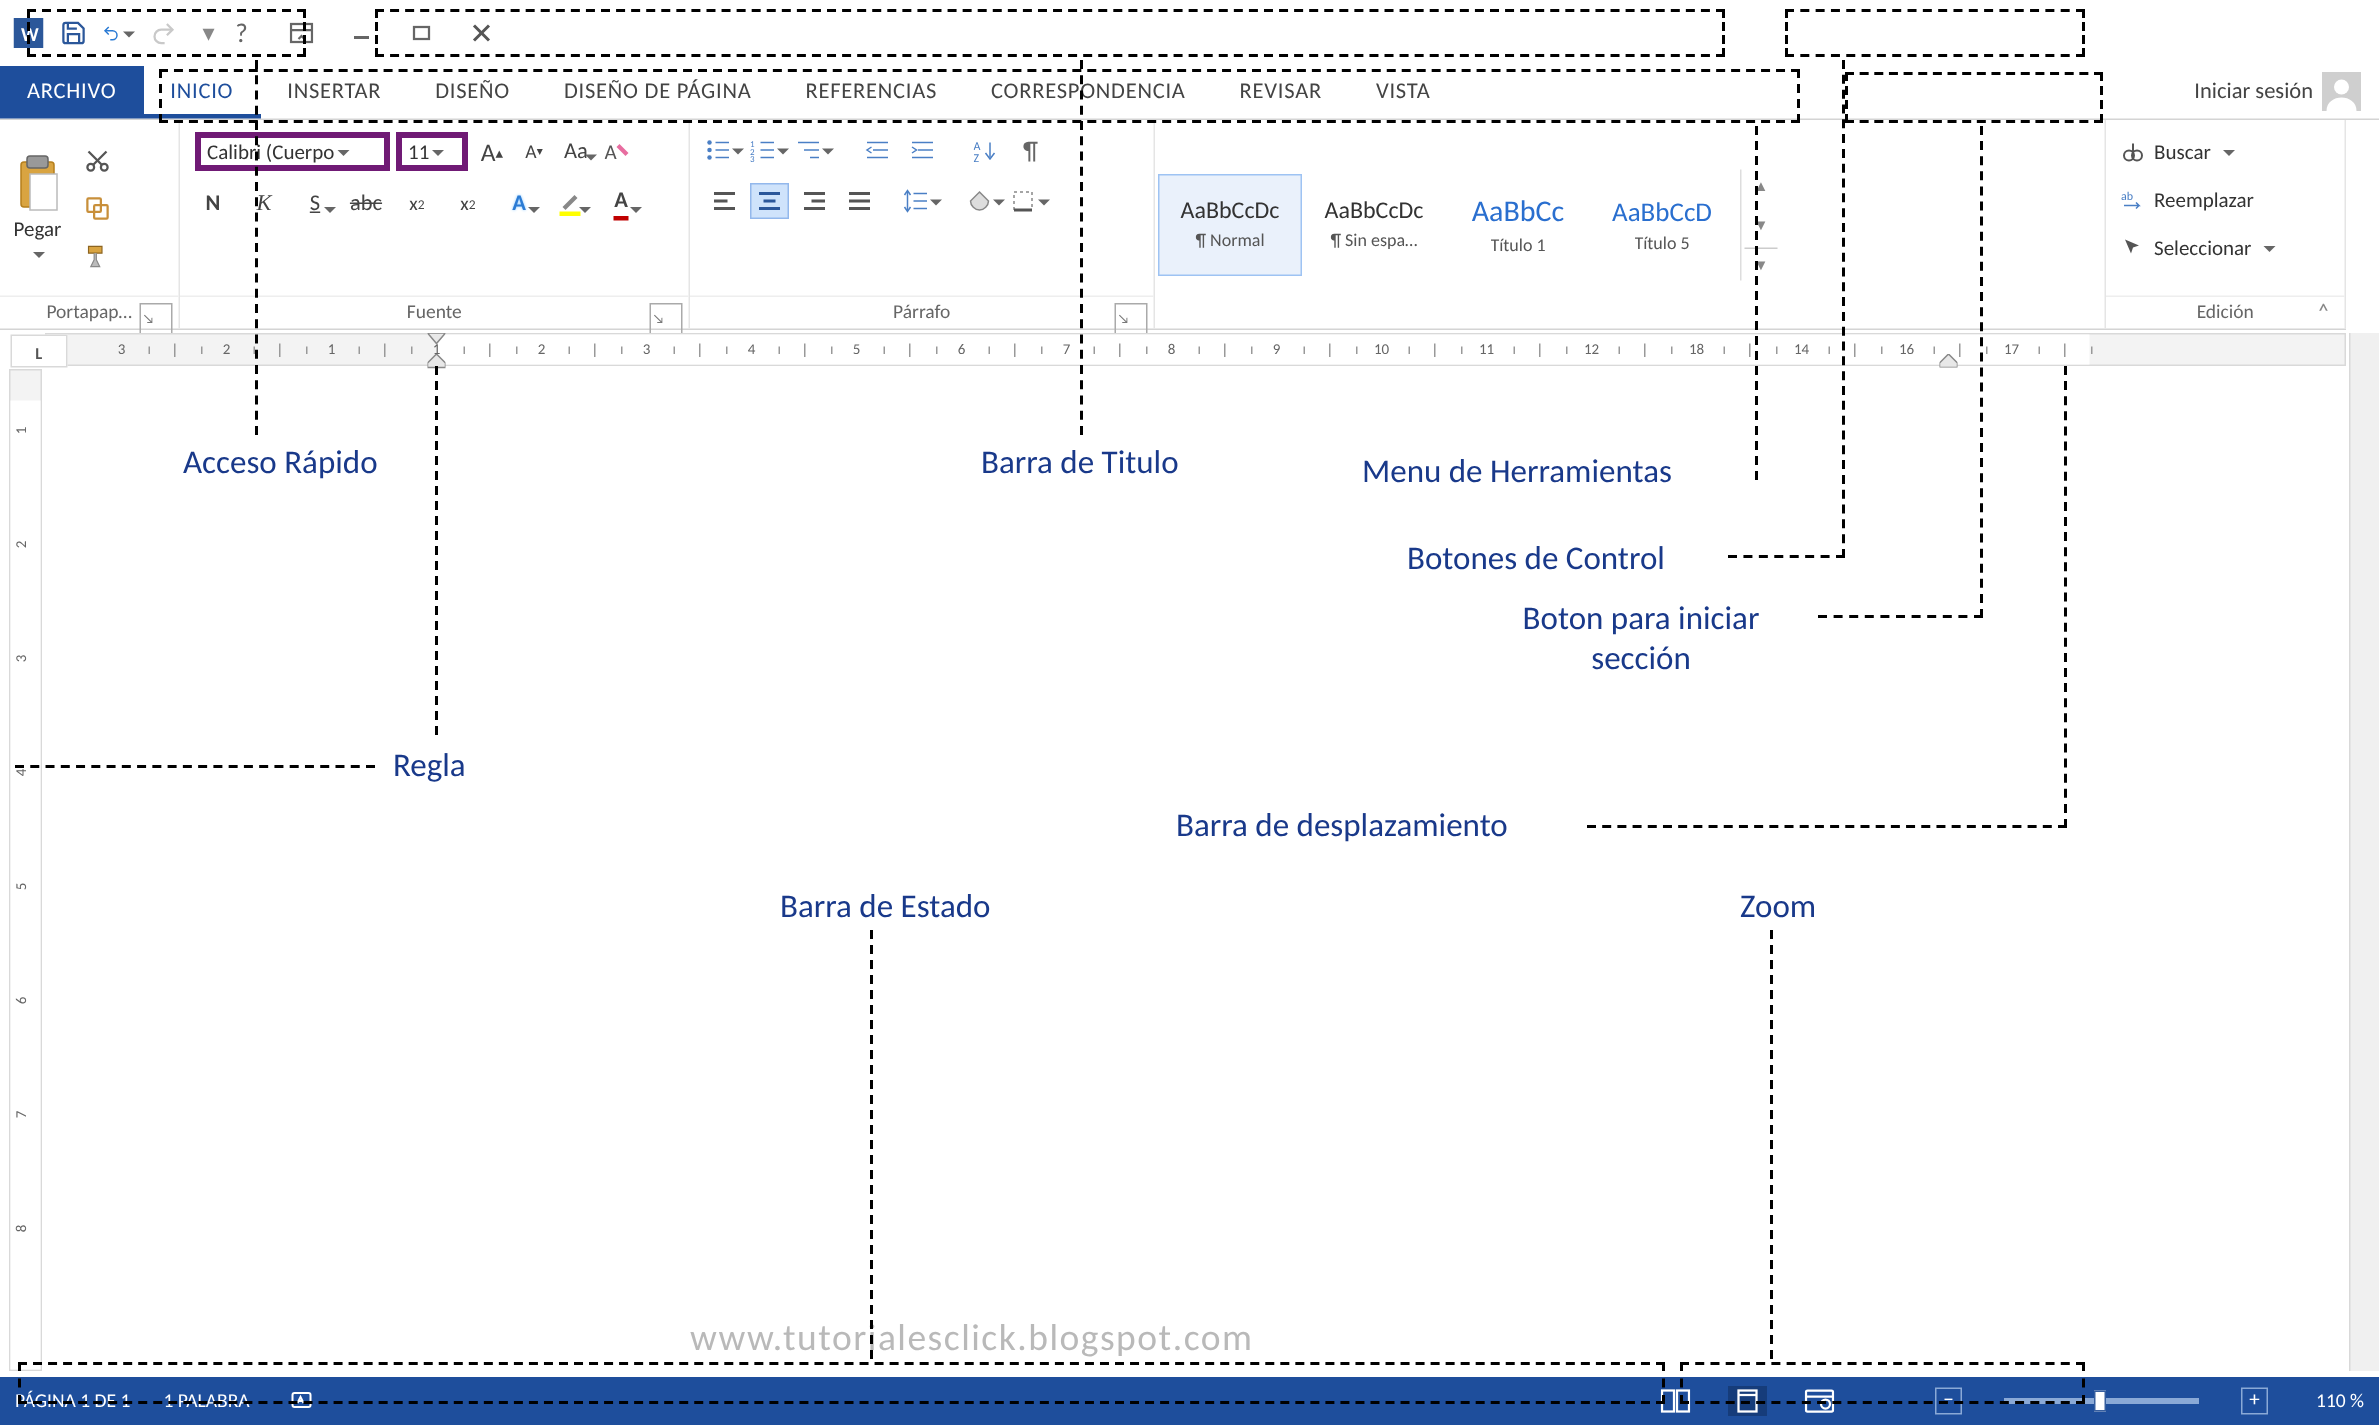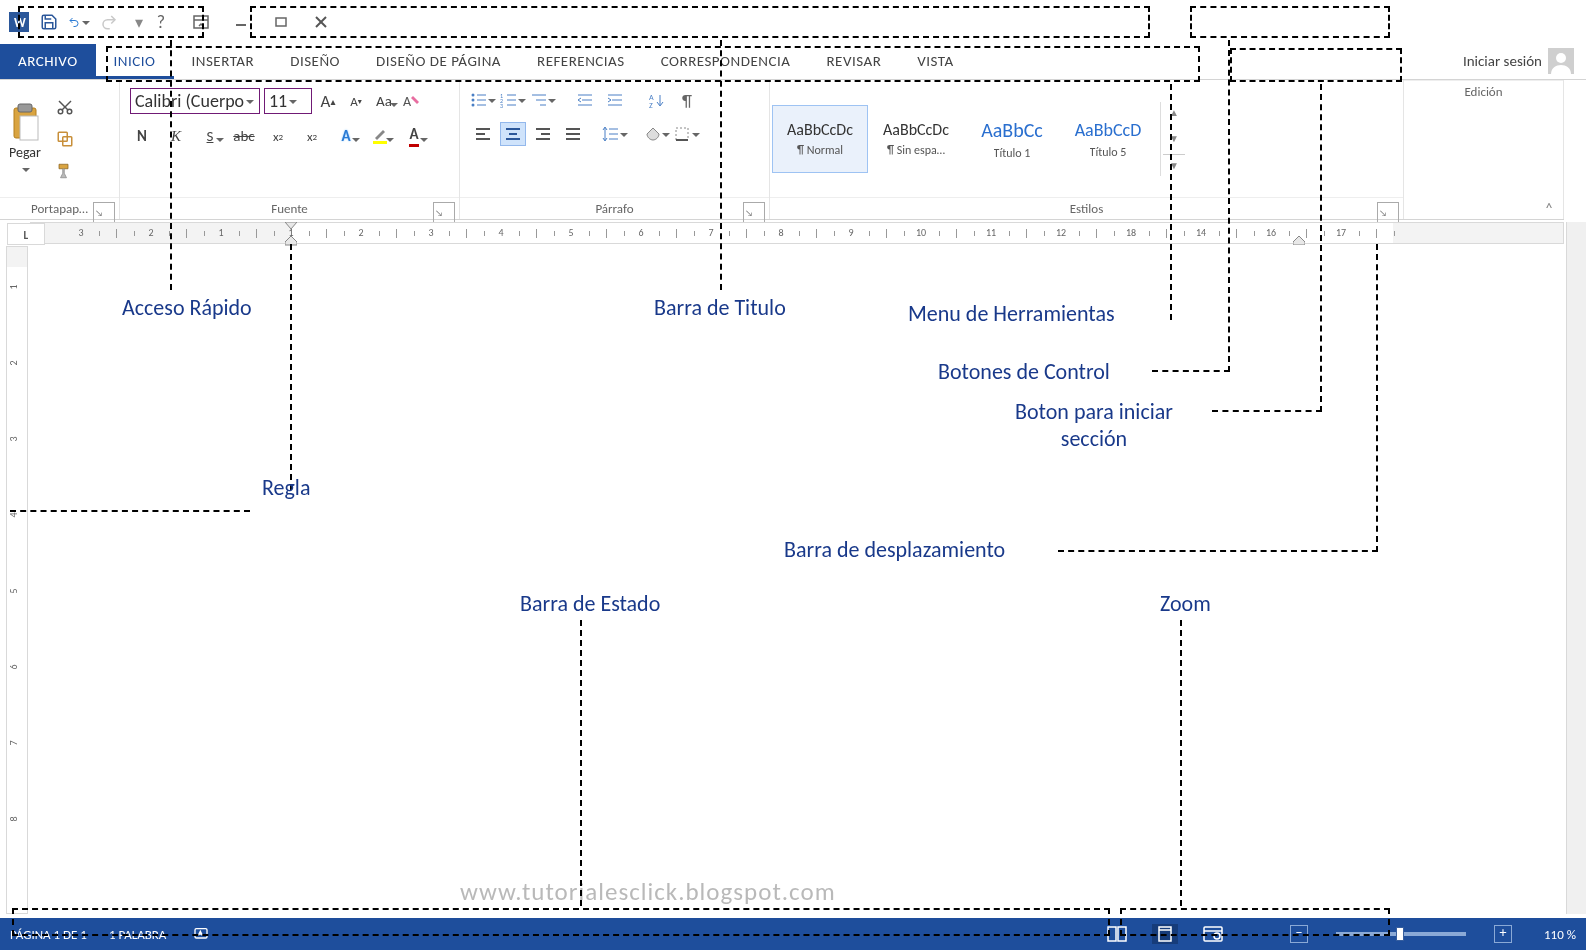--- a/index.html
+++ b/index.html
@@ -46,7 +46,7 @@
 
   
   #g-font { width:340px; }
-  .combo { border:1px solid #701a75; height:26px; background:#fff; display:flex; align-items:center; padding:0 4px; font-size:18px; color:#333; }
+  .combo { border:4px solid #701a75; height:26px; background:#fff; display:flex; align-items:center; padding:0 4px; font-size:14px; color:#333; }
   .combo.font { width:130px; white-space:nowrap; overflow:hidden; }
   .combo.size { width:48px; }
   .fbtn { width:24px; height:24px; display:flex; align-items:center; justify-content:center; font-size:15px; color:#444; position:relative; }

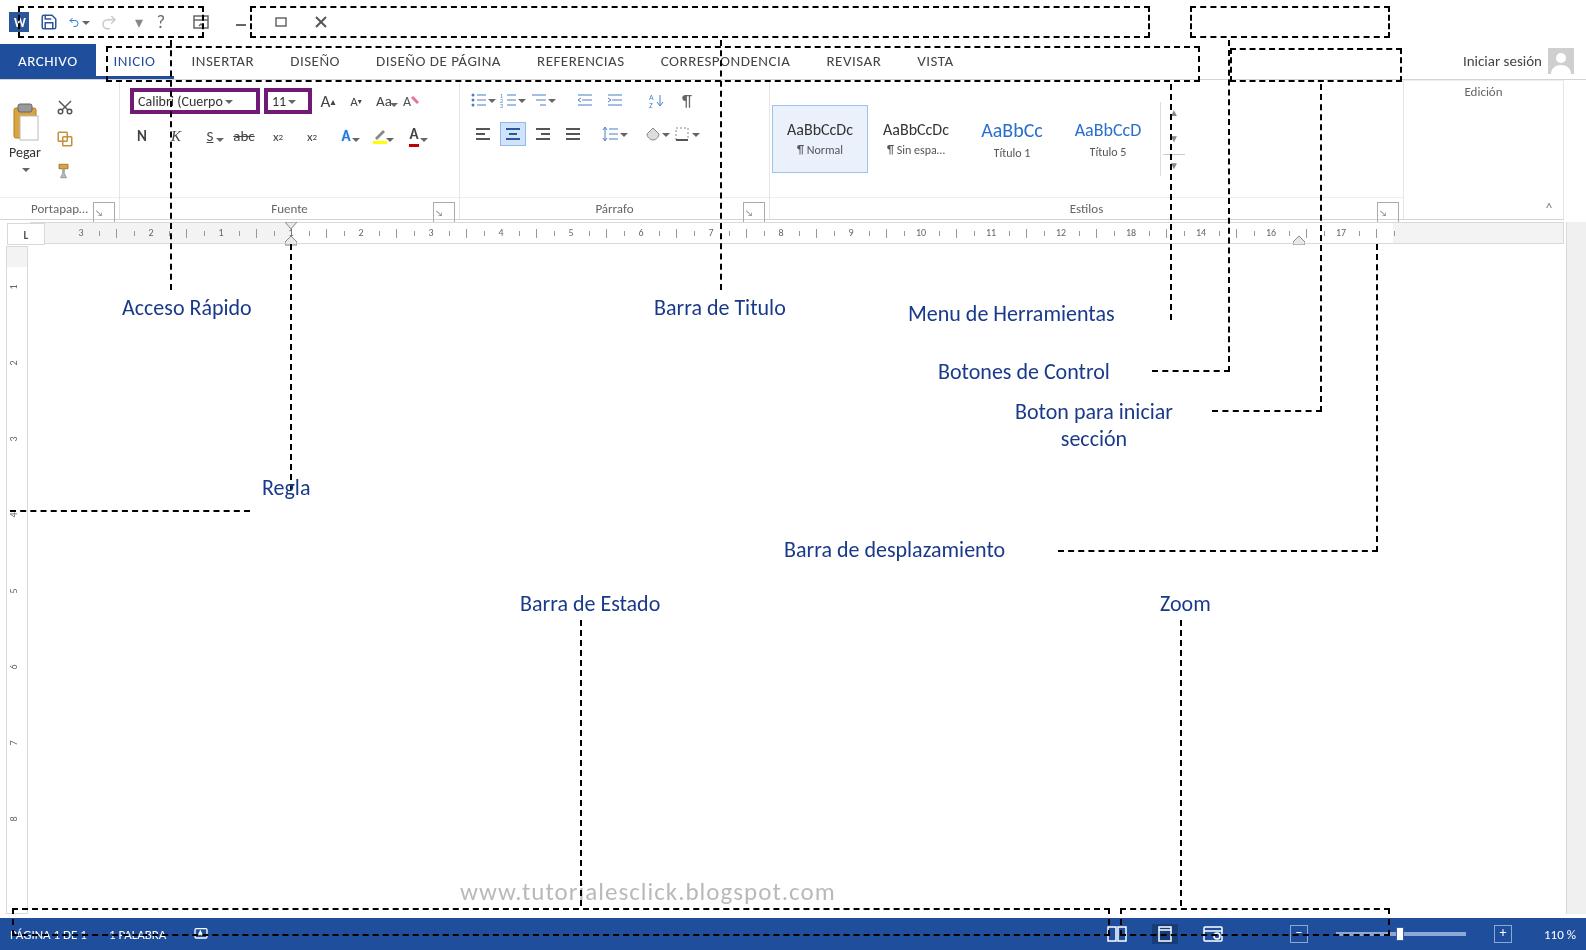--- a/index.html
+++ b/index.html
@@ -405,6 +405,29 @@
   </div>
 
   <div class="group" id="g-edit">
+    <div class="tools col" style="align-items:flex-start;padding:8px 10px;gap:6px;">
+      <div class="erow btn drop">
+        <svg width="16" height="16" viewBox="0 0 24 24" fill="none" stroke="#555" stroke-width="2">
+            <circle cx="8" cy="16" r="5"></circle>
+            <circle cx="16" cy="16" r="5"></circle>
+            <line x1="12" y1="12" x2="12" y2="4"></line>
+          </svg>
+        <span>Buscar</span>
+      </div>
+      <div class="erow btn">
+        <svg width="16" height="16">
+            <text x="0" y="8" font-size="8" fill="#4a7fc5">ab</text>
+            <path d="M2 12h10l-2-2m2 2l-2 2" stroke="#4a7fc5" fill="none"></path>
+          </svg>
+        <span>Reemplazar</span>
+      </div>
+      <div class="erow btn drop">
+        <svg width="16" height="16" viewBox="0 0 24 24" fill="#555">
+            <path d="M4 4l14 6-6 2-2 6z"></path>
+          </svg>
+        <span>Seleccionar</span>
+      </div>
+    </div>
     <div class="label"><span>Edición</span></div>
   </div>
 

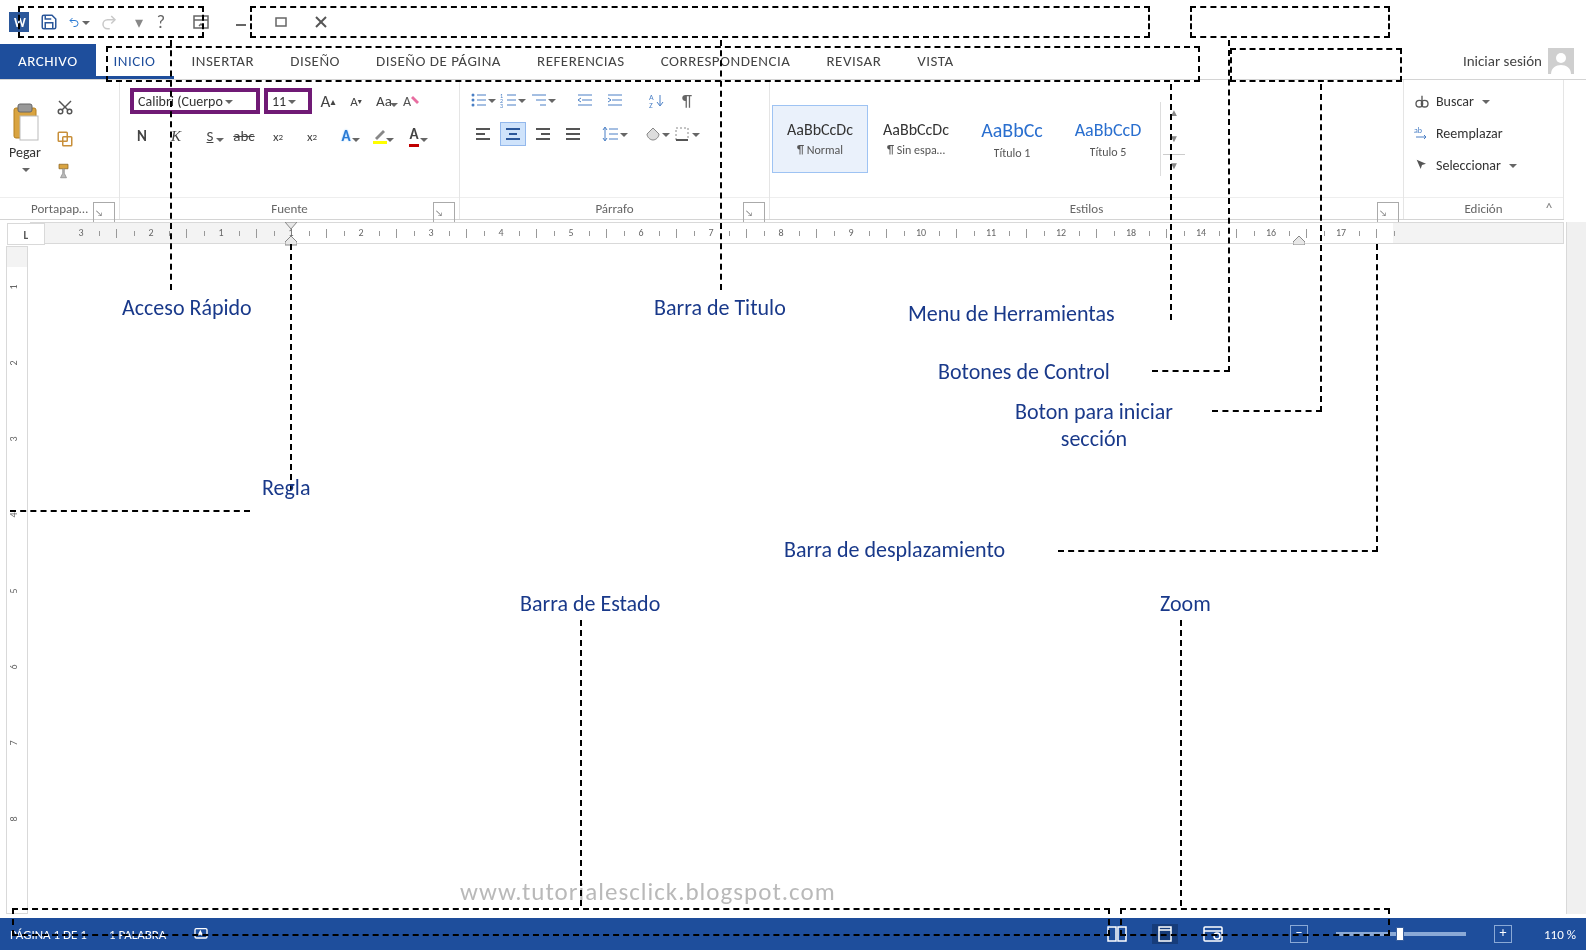--- a/index.html
+++ b/index.html
@@ -401,7 +401,6 @@
         <span class="btn" style="font-size:10px;color:#888;border-top:1px solid #ccc;">▼</span>
       </div>
     </div>
-    <div class="label"><span>Estilos</span><span class="dlg btn"></span></div>
   </div>
 
   <div class="group" id="g-edit">

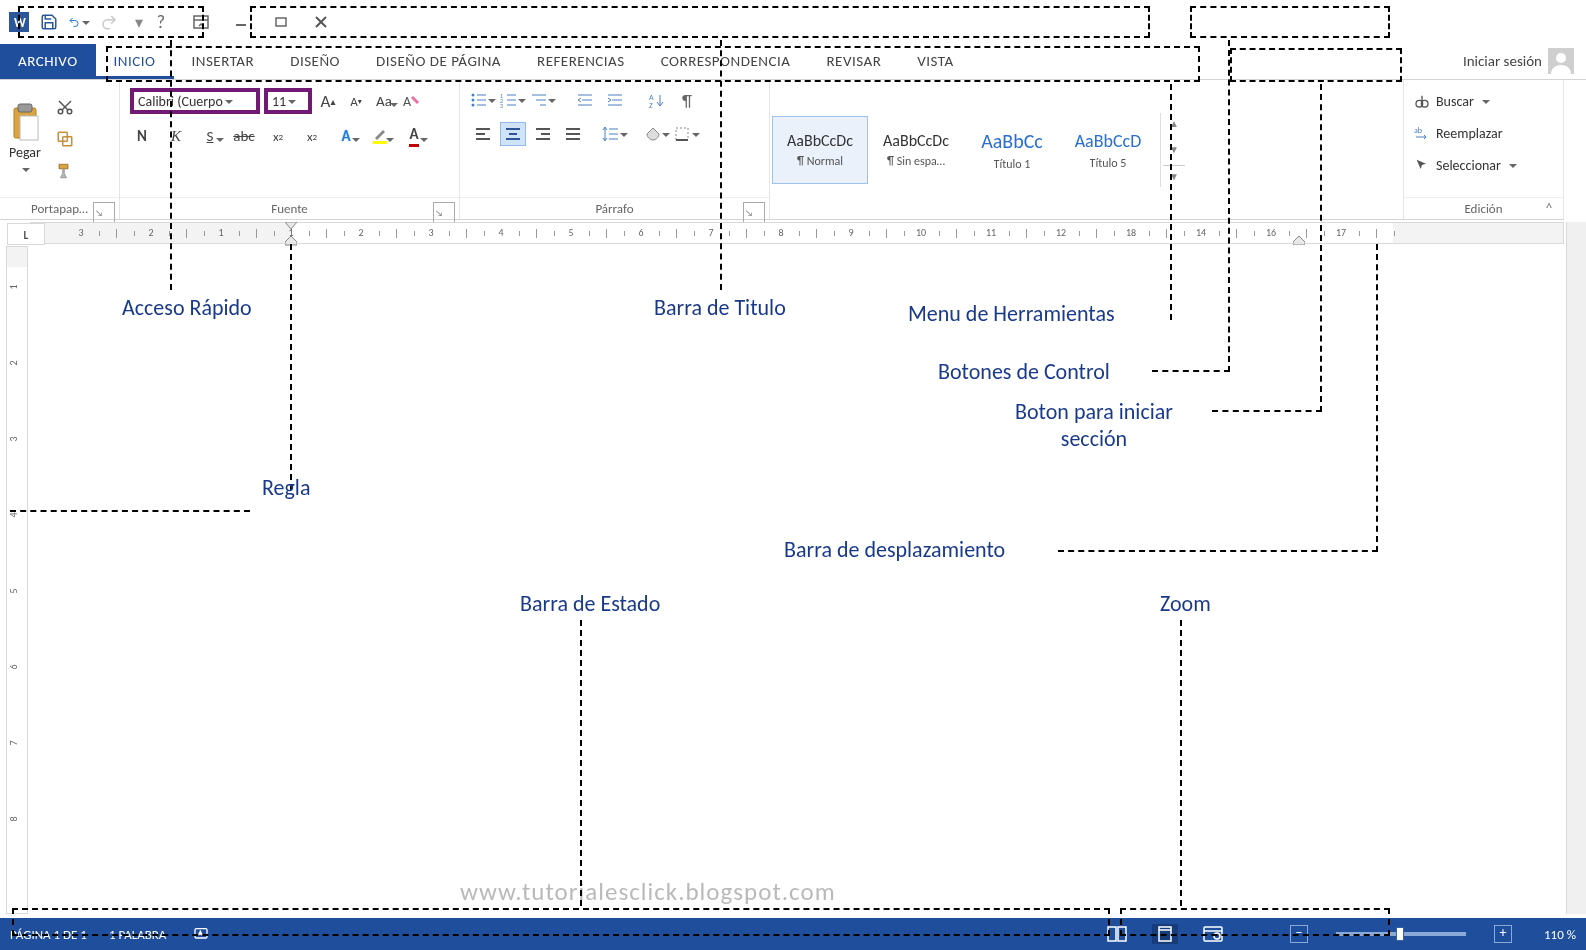--- a/index.html
+++ b/index.html
@@ -608,7 +608,7 @@
 
 <div class="hline" style="left:10px; top:510px; width:240px;"></div>
 <div class="vline" style="left:290px; top:244px; height:246px;"></div>
-<div class="ann" style="left:262px; top:474px;">Regla</div>
+<div class="ann" style="left:262px; top:496px;">Regla</div>
 
 <div class="hline" style="left:1058px; top:550px; width:320px;"></div>
 <div class="vline" style="left:1376px; top:244px; height:308px;"></div>

